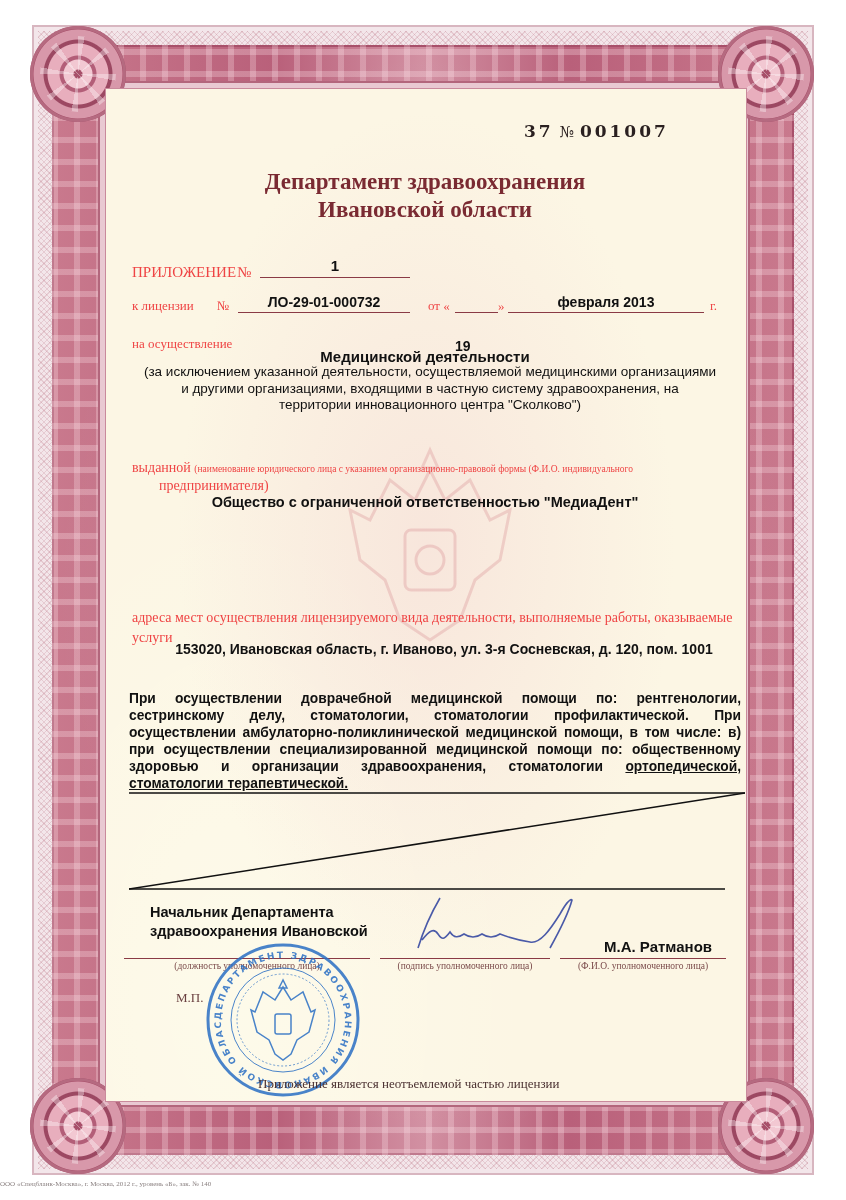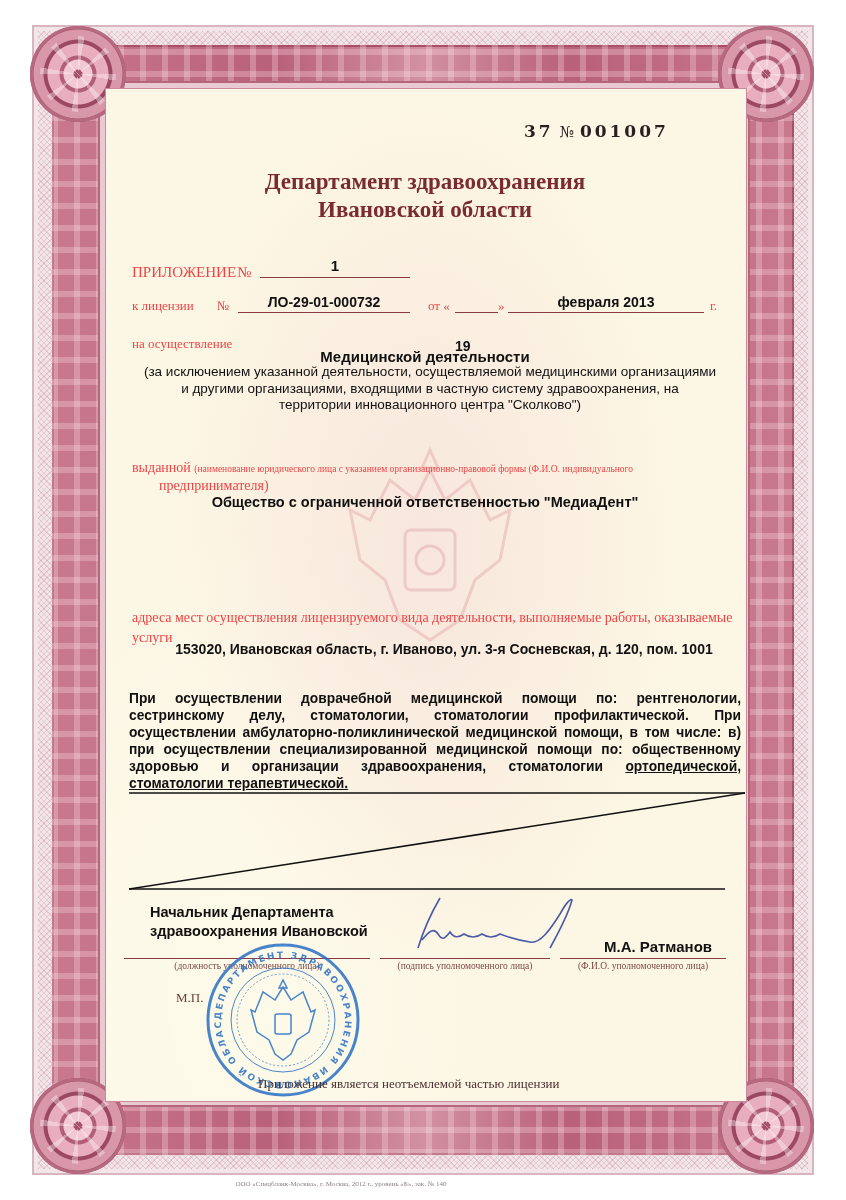--- a/index.html
+++ b/index.html
@@ -126,7 +126,7 @@
 
     .mp-label { left: 176px; top: 990px; font-size: 13px; color: #6a4040; }
     .footer-note { left: 258px; top: 1076px; font-size: 13px; color: #4a3030; }
-    .printer-note { left: 0; width: 682px; top: 1180px; text-align: center; font-size: 7px; color: #8a8080; }
+    .printer-note { left: 0; width: 682px; top: 1180px; text-align: left; font-size: 7px; color: #8a8080; }
 
     .stamp { left: 205px; top: 942px; width: 156px; height: 156px; opacity: 0.85; }
     .signature { left: 400px; top: 890px; width: 190px; height: 65px; }

